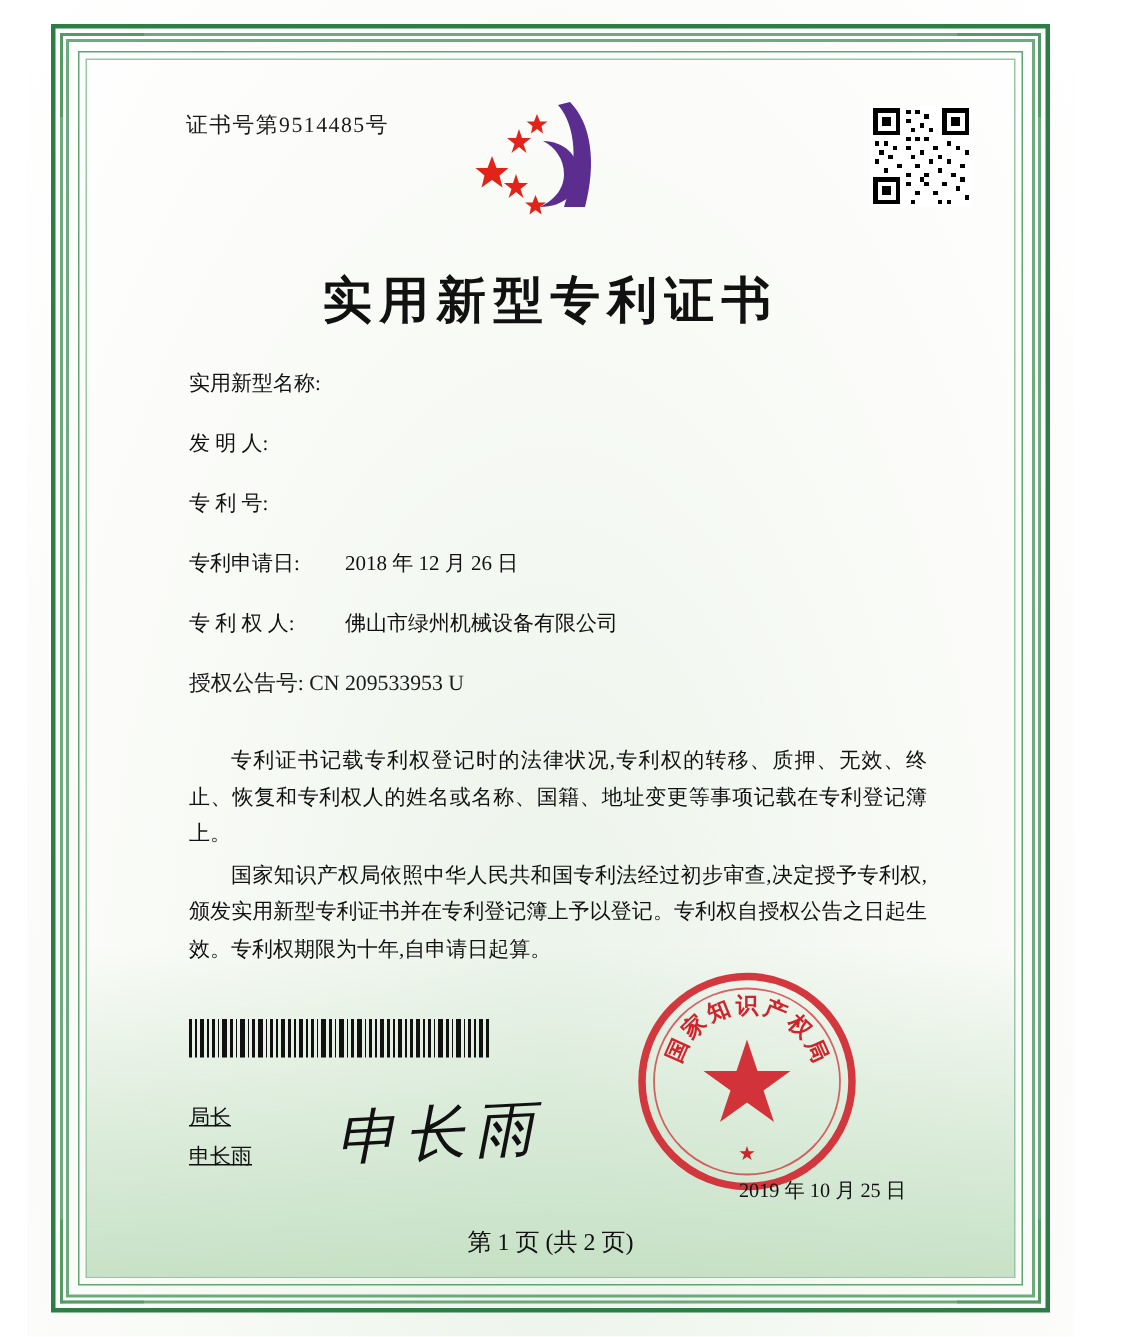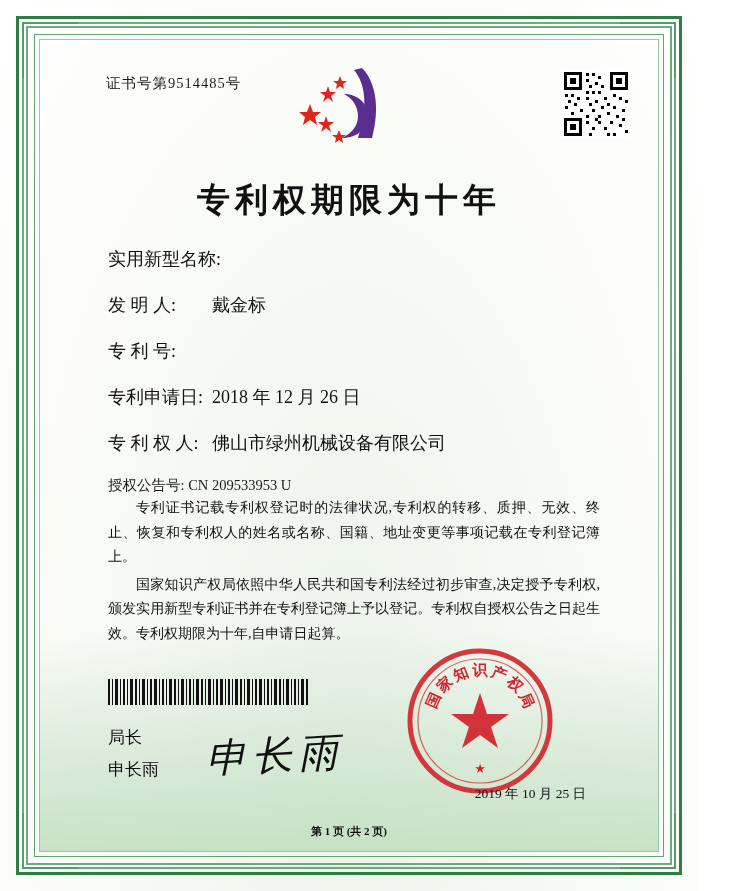--- a/index.html
+++ b/index.html
@@ -22,6 +22,7 @@
     background:
       radial-gradient(ellipse at 50% 80%, #eaf3e9 0%, #f4f8f2 35%, #fbfcf9 65%, #ffffff 100%);
     box-sizing: border-box;
+    margin-left: 18px;
   }
 
   

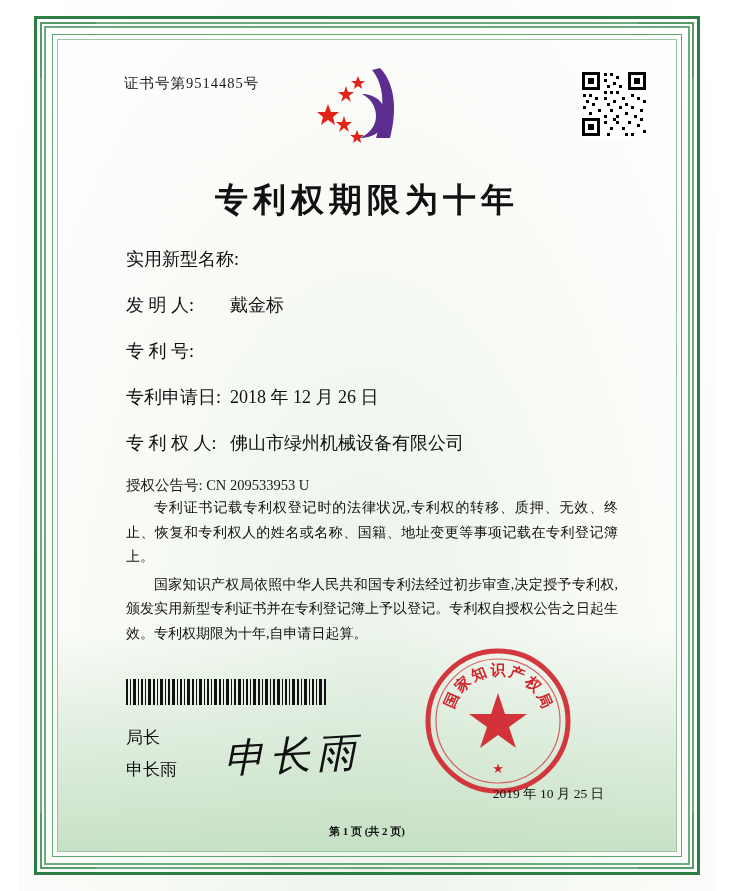--- a/index.html
+++ b/index.html
@@ -324,7 +324,7 @@
       </svg>
     </div>
 
-    <div class="title">专利权期限为十年</div>
+    <div class="title">实用新型专利证书</div>
 
     <div class="fields">
 

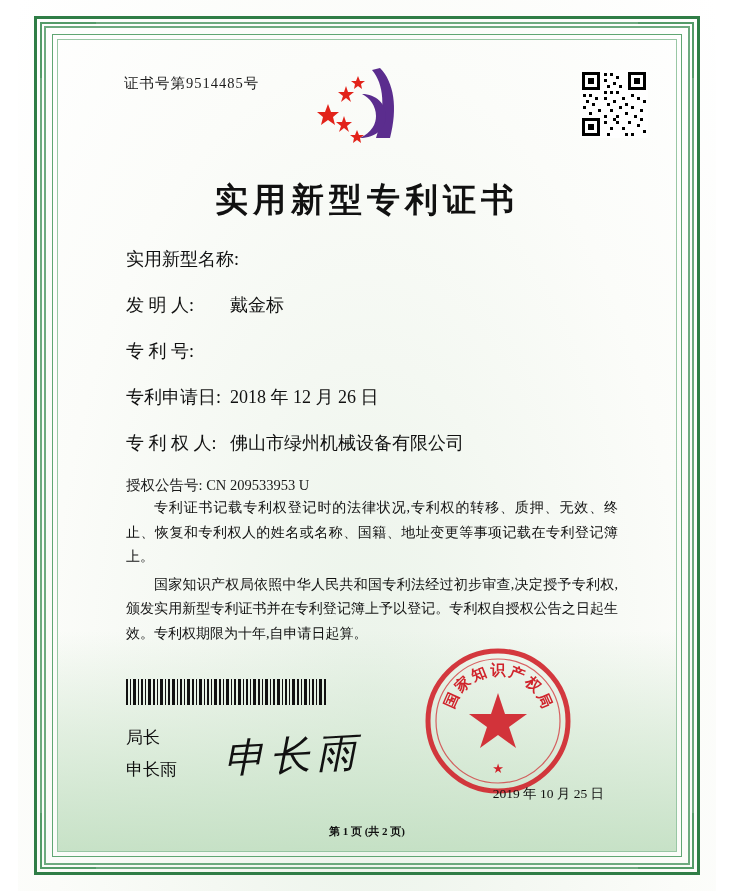--- a/index.html
+++ b/index.html
@@ -130,7 +130,7 @@
     display: flex;
     align-items: flex-start;
     margin-bottom: 19px;
-    font-size: 18px;
+    font-size: 14px;
     line-height: 1.5;
   }
   .field-label {

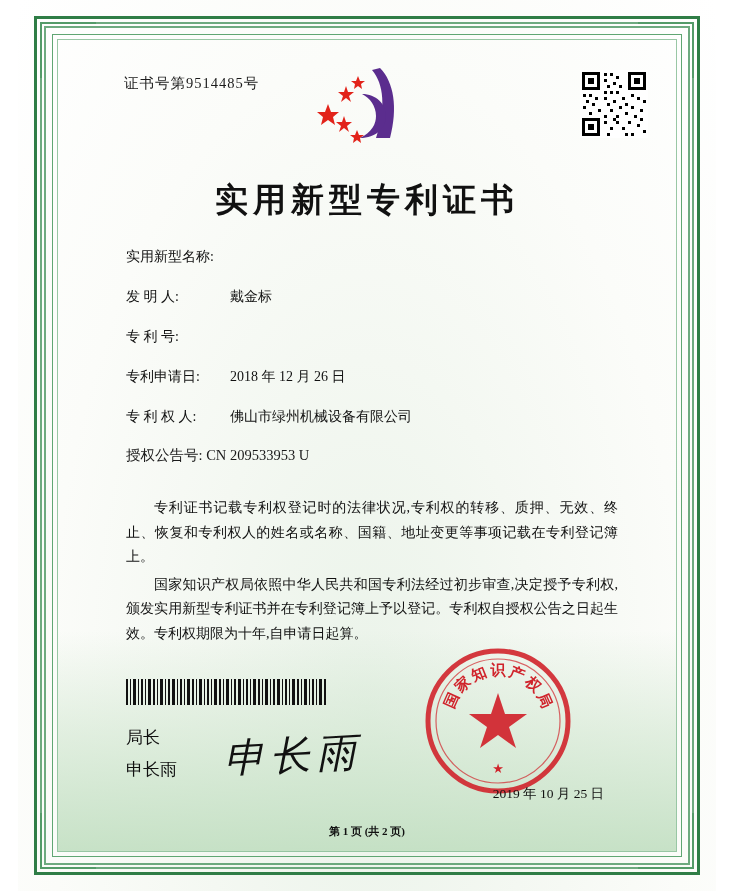--- a/index.html
+++ b/index.html
@@ -334,7 +334,6 @@
 
       <div class="field-row">
         <div class="field-label">发 明 人:</div>
-        <div class="field-value">戴金标</div>
       </div>
 
       <div class="field-row">

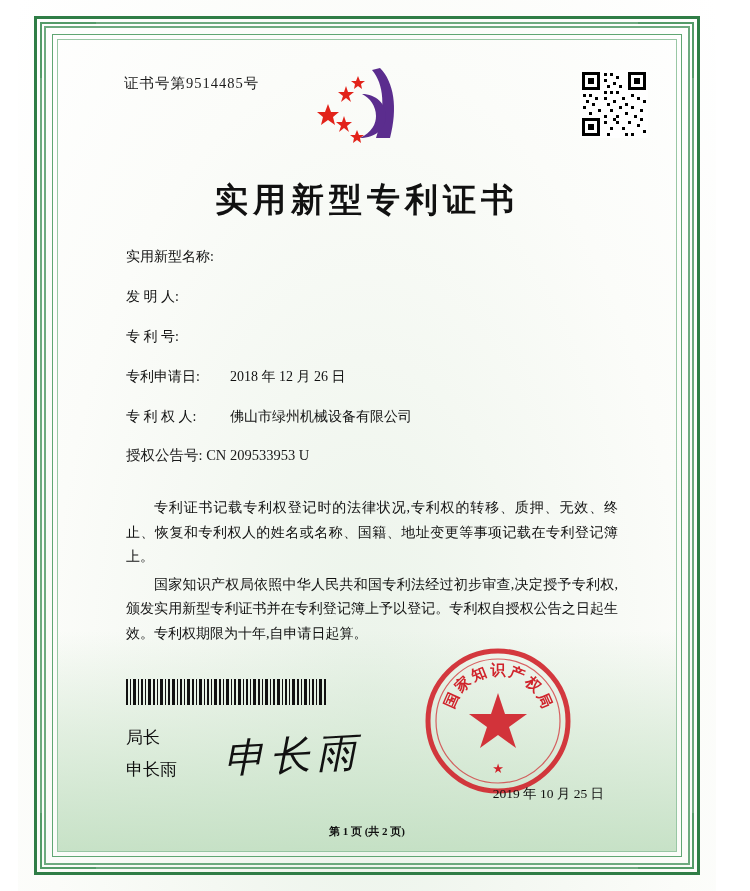--- a/index.html
+++ b/index.html
@@ -184,9 +184,10 @@
     position: absolute;
     left: 62px;
     bottom: 60px;
-    font-size: 17px;
+    font-size: 14px;
     line-height: 1.85;
     color: #111;
+    text-decoration: underline;
   }
 
   .hand-sign {

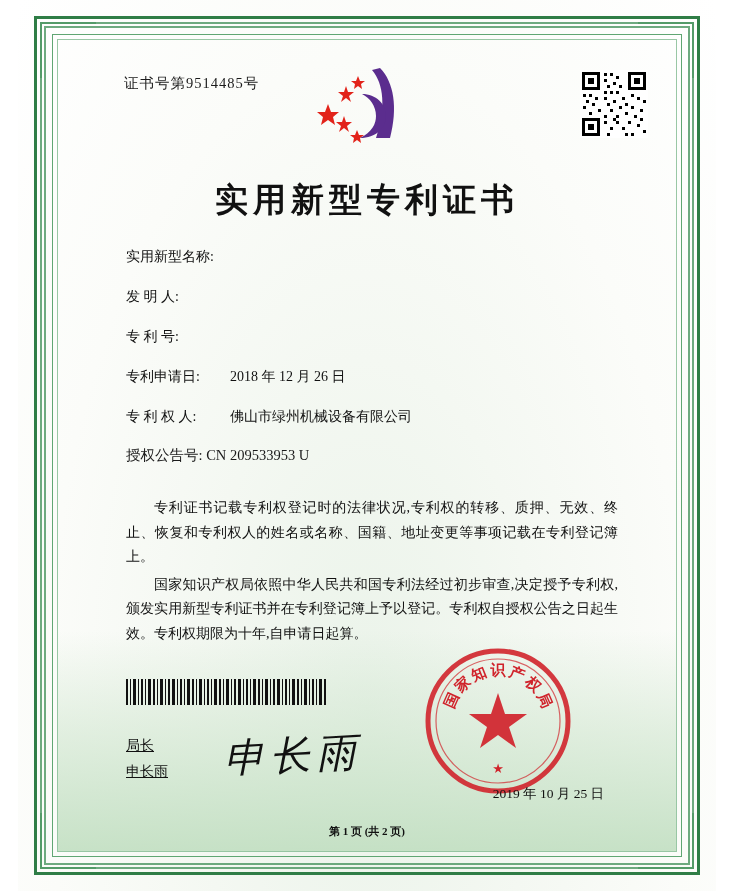--- a/index.html
+++ b/index.html
@@ -223,9 +223,8 @@
     bottom: 6px;
     left: 0; right: 0;
     text-align: center;
-    font-size: 11px;
-    color: #111;
-    font-weight: bold;
+    font-size: 16px;
+    color: #111;
   }
 </style>
 </head>

